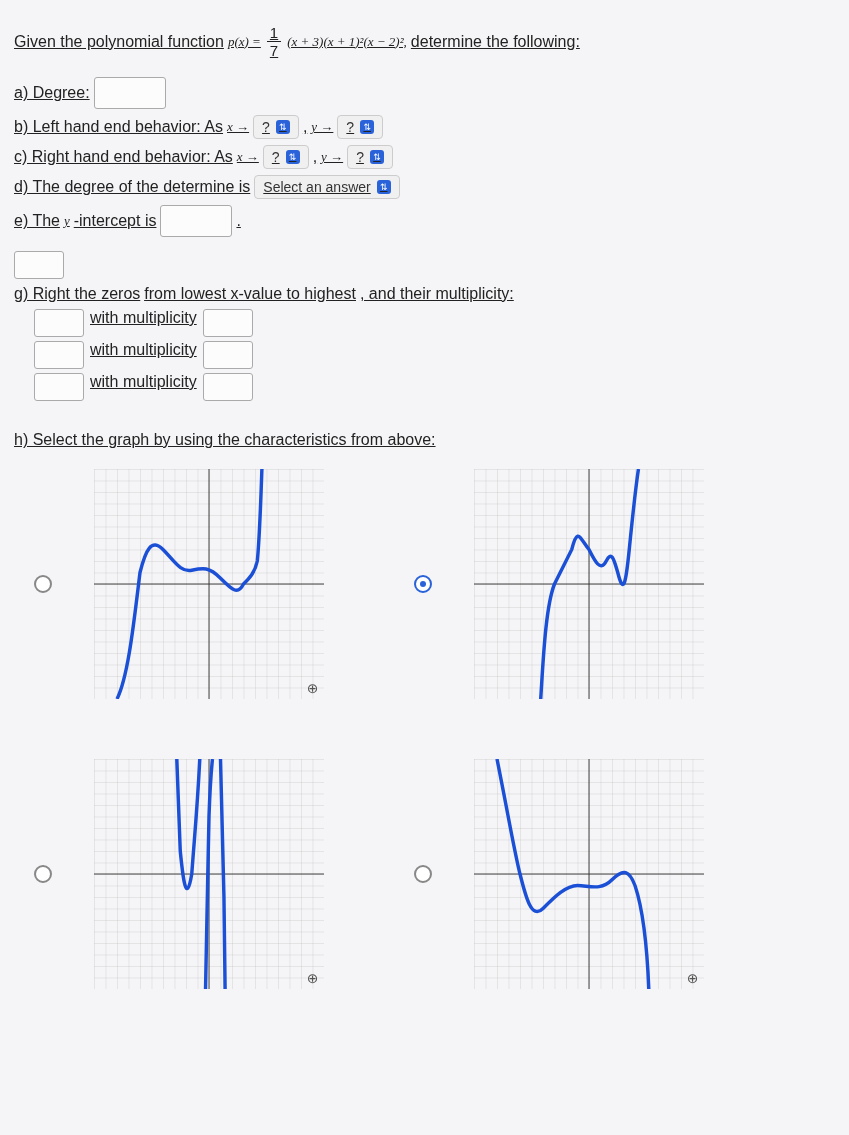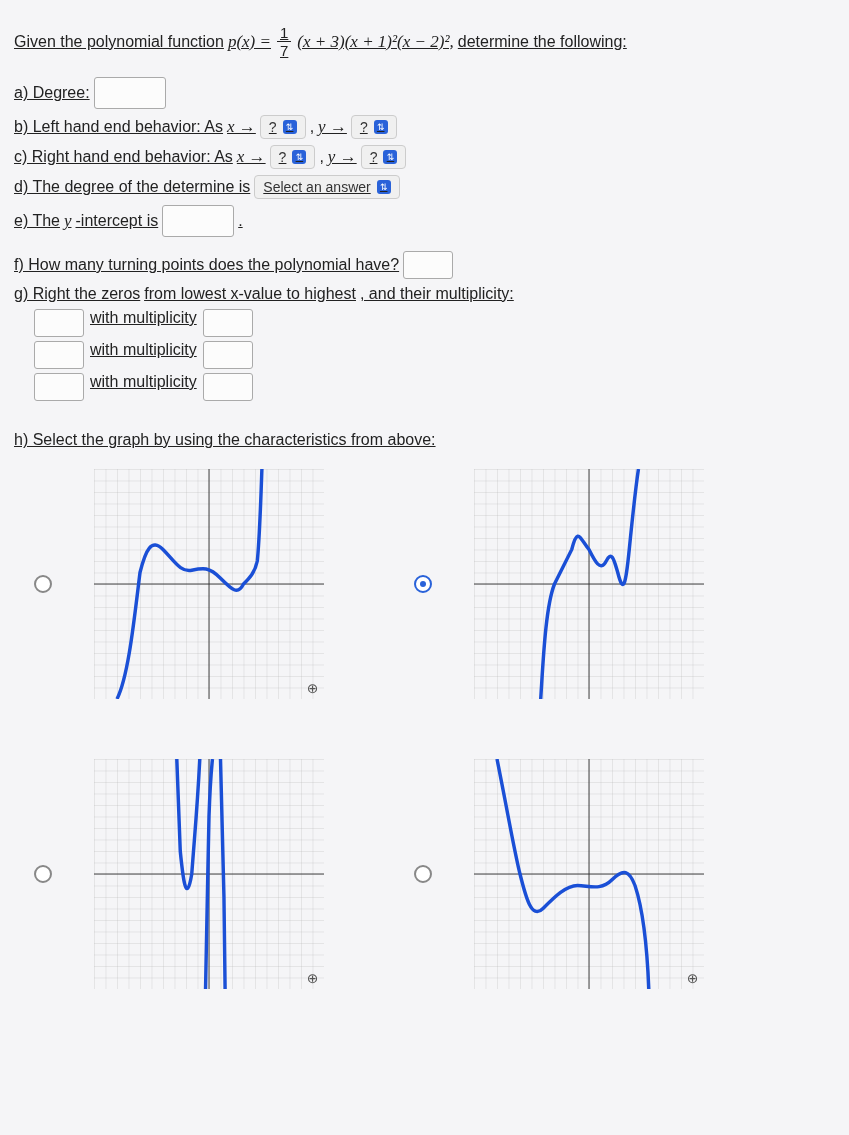--- a/index.html
+++ b/index.html
@@ -30,7 +30,7 @@
   .math {
     font-family: "Times New Roman", serif;
     font-style: italic;
-    font-size: 17px;
+    font-size: 13px;
   }
   .frac {
     display: inline-flex;

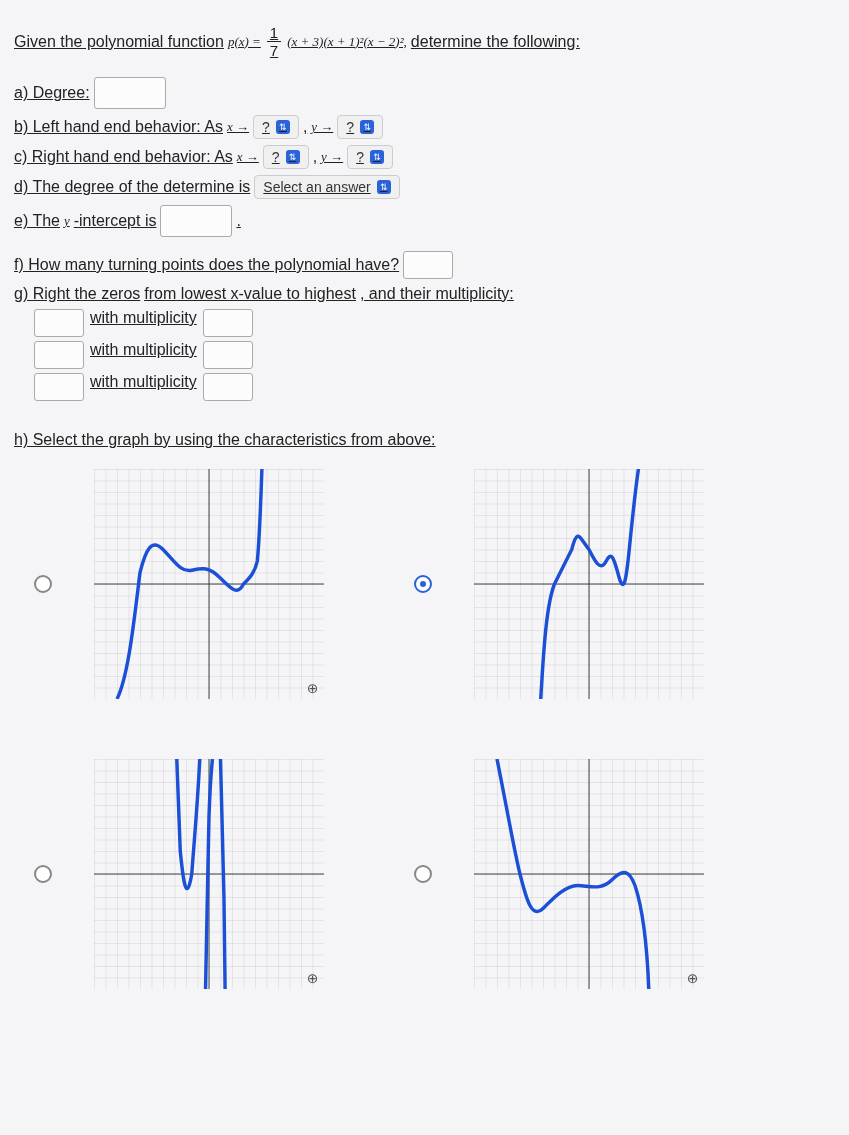--- a/index.html
+++ b/index.html
@@ -191,7 +191,6 @@
   </div>
 
   <div class="line" style="margin-top:14px">
-    <span>f) How many turning points does the polynomial have?</span>
     <span class="input-box small"></span>
   </div>
 

